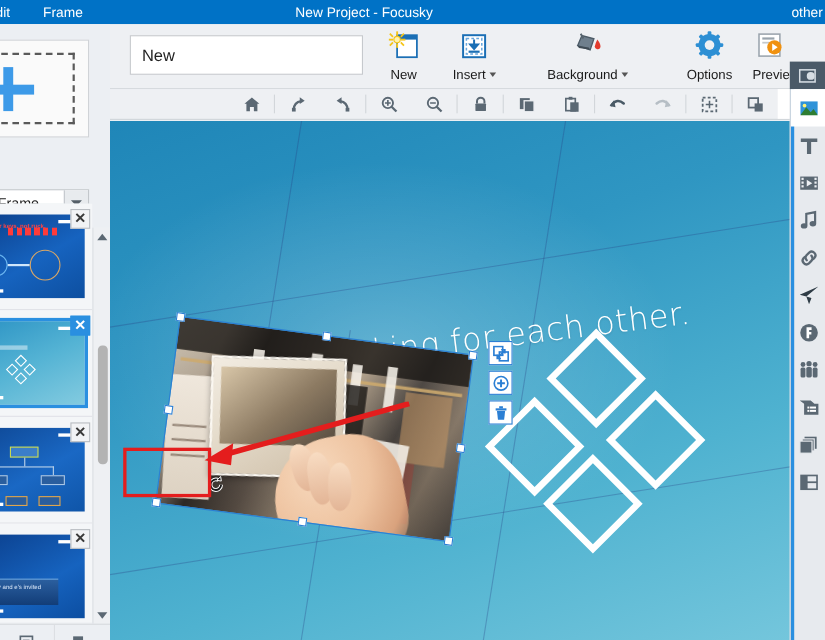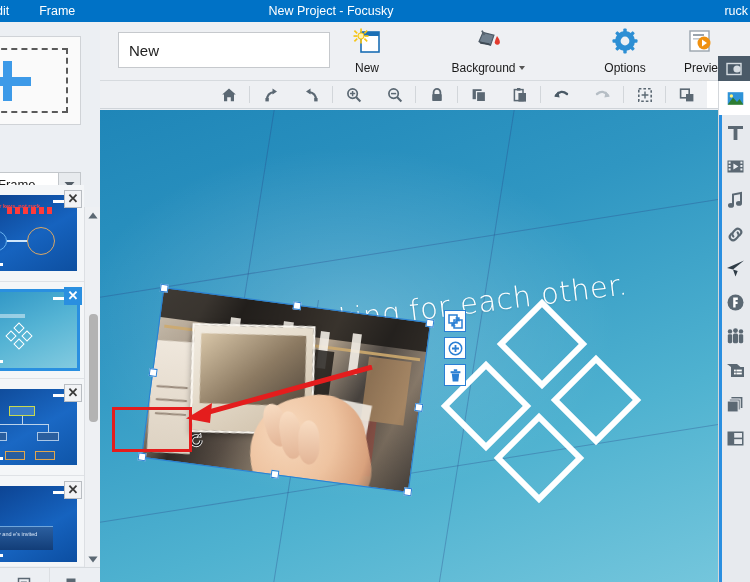--- a/index.html
+++ b/index.html
@@ -182,7 +182,7 @@
       <div class="menu-item">Frame</div>
     </div>
     <div class="title-text">New Project - Focusky</div>
-    <div class="title-right">ruck</div>
+    <div class="title-right">other</div>
   </div>
 
   <div class="ribbon">

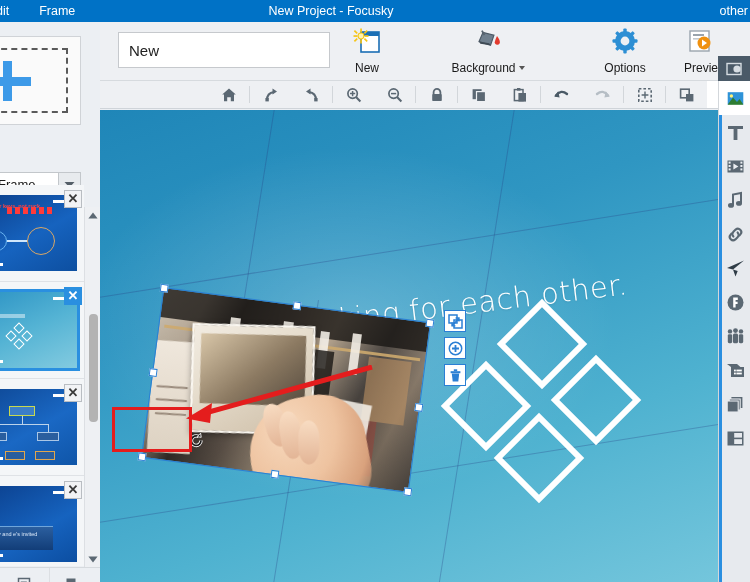--- a/index.html
+++ b/index.html
@@ -212,6 +212,19 @@
       <div class="rb-label">New</div>
     </div>
 
+    <div class="rb-group" style="left:394px;">
+      <div class="rb-icon">
+        <svg width="30" height="30" viewBox="0 0 30 30">
+          <rect x="5" y="5" width="20" height="20" fill="#fff" stroke="#1b6fb5" stroke-width="1.8"></rect>
+          <rect x="8" y="8" width="14" height="14" fill="none" stroke="#6aa8dd" stroke-width="1.4" stroke-dasharray="2.5 2"></rect>
+          <path d="M15 9 L15 16 M11.5 13.5 L15 17.5 L18.5 13.5 Z" fill="#1b6fb5" stroke="#1b6fb5" stroke-width="1.8"></path>
+          <rect x="10" y="19" width="10" height="2" fill="#1b6fb5"></rect>
+        </svg>
+      </div>
+      <div class="rb-label">
+        <span>Insert</span><i class="caret"></i>
+      </div>
+    </div>
 
     <div class="rb-group" style="left:442px; width:92px;">
       <div class="rb-icon">

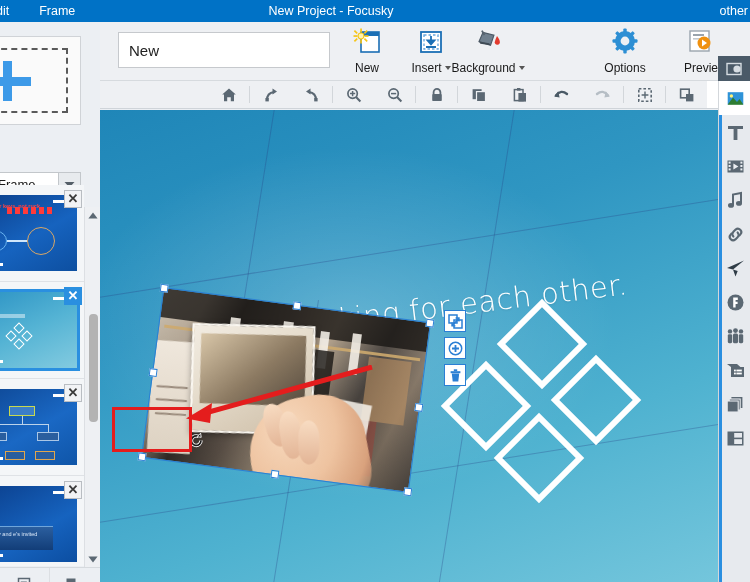--- a/index.html
+++ b/index.html
@@ -226,7 +226,7 @@
       </div>
     </div>
 
-    <div class="rb-group" style="left:442px; width:92px;">
+    <div class="rb-group" style="left:488px; width:92px;">
       <div class="rb-icon">
         <svg width="32" height="30" viewBox="0 0 32 30">
           <g transform="rotate(-30 16 14)">

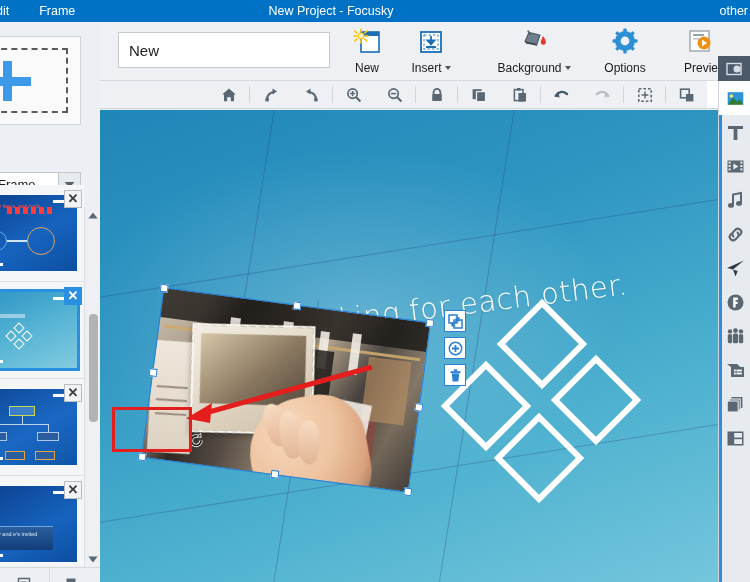--- a/index.html
+++ b/index.html
@@ -243,7 +243,7 @@
     </div>
 
 
-    <div class="rb-group" style="left:588px;align-items:center;">
+    <div class="rb-group" style="left:608px;align-items:center;">
       <div class="rb-icon">
         <svg width="30" height="30" viewBox="0 0 30 30">
           <g fill="#2d8fd4">

